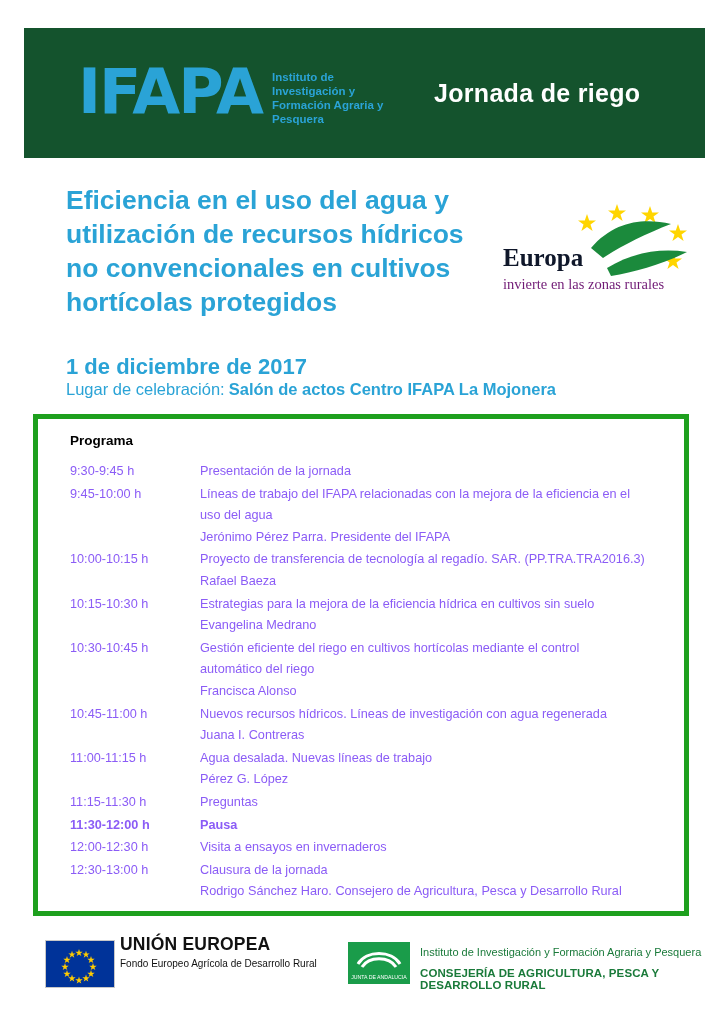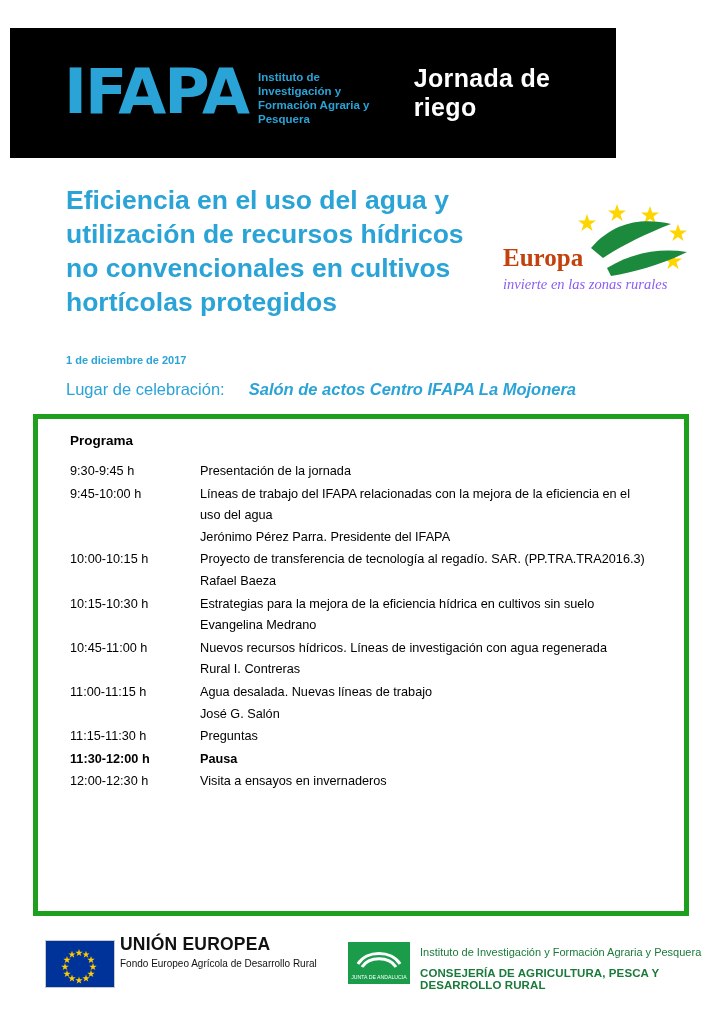--- a/index.html
+++ b/index.html
@@ -23,11 +23,11 @@
   
   .header-band {
     position: absolute;
-    left: 10px;
+    left: 24px;
     top: 28px;
-    width: 606px;
+    width: 681px;
     height: 130px;
-    background: #000000;
+    background: #14532d;
     display: flex;
     align-items: center;
   }

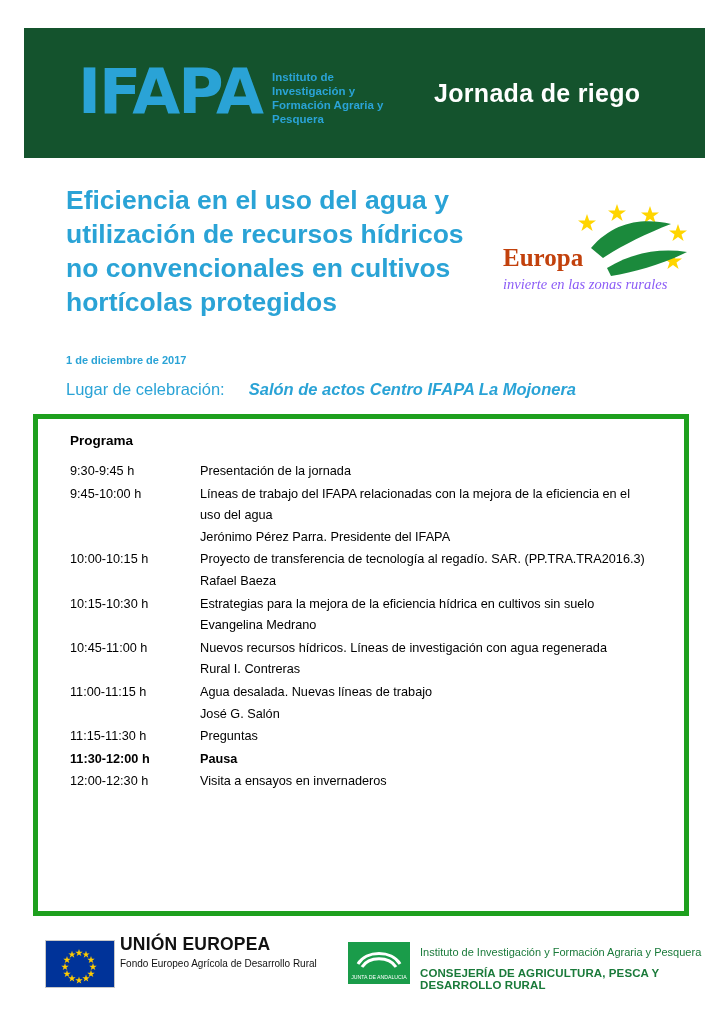--- a/index.html
+++ b/index.html
@@ -88,7 +88,7 @@
     position: absolute;
     left: 8px;
     top: 48px;
-    color: #c2410c;
+    color: #0f172a;
     font-family: "Liberation Serif", serif;
     font-weight: bold;
     font-size: 25px;

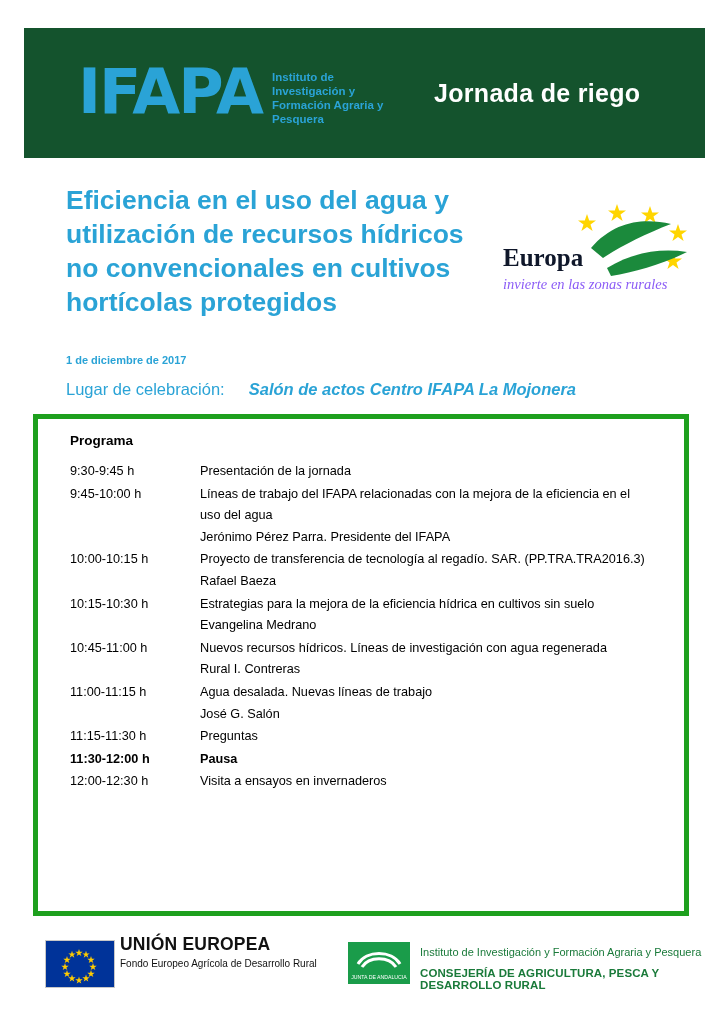--- a/index.html
+++ b/index.html
@@ -97,9 +97,8 @@
     position: absolute;
     left: 8px;
     top: 80px;
-    color: #8b5cf6;
+    color: #701a75;
     font-family: "Liberation Serif", serif;
-    font-style: italic;
     font-size: 14.5px;
   }
 

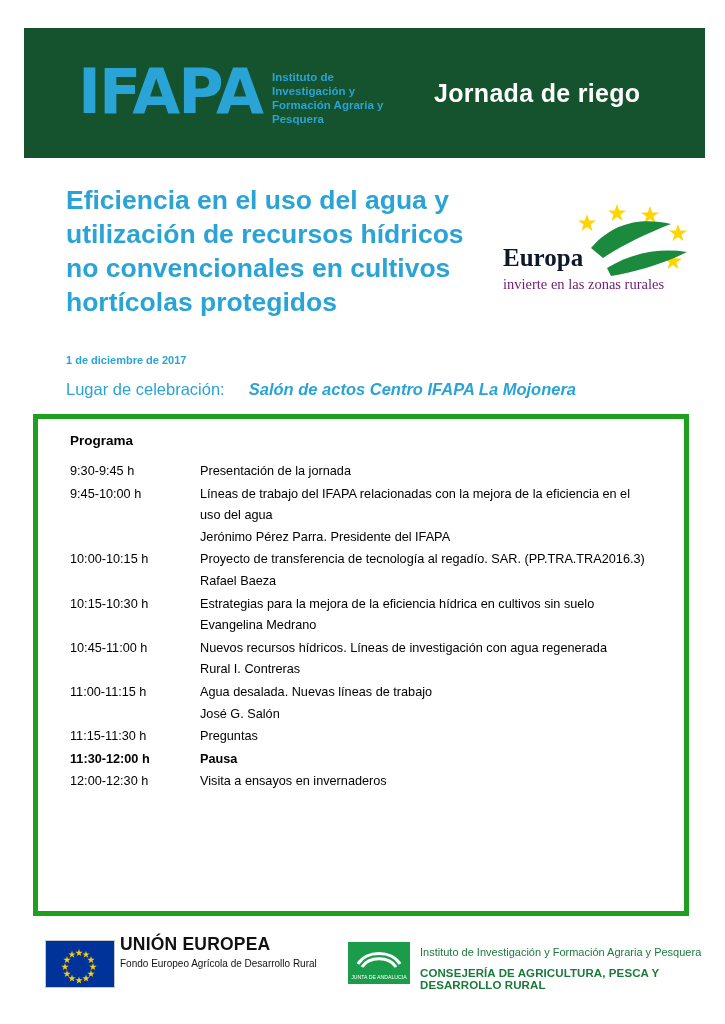--- a/index.html
+++ b/index.html
@@ -108,7 +108,7 @@
     left: 66px;
     top: 354px;
     color: #2aa3d6;
-    font-size: 11px;
+    font-size: 22px;
     font-weight: bold;
   }
   .place-line {

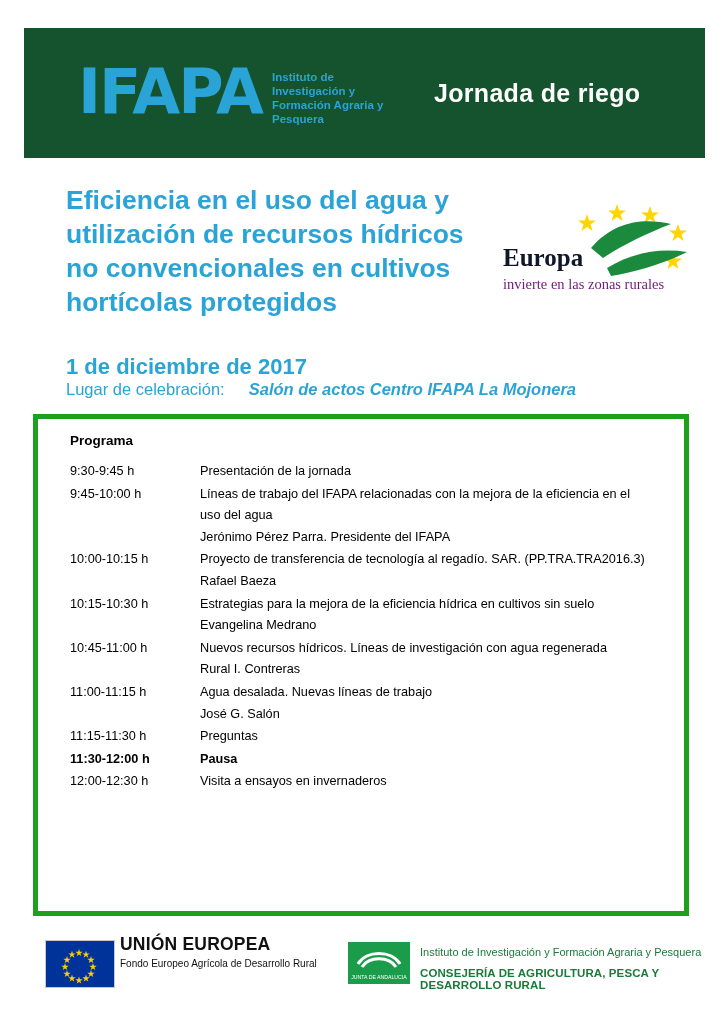--- a/index.html
+++ b/index.html
@@ -119,7 +119,7 @@
     color: #2aa3d6;
   }
   .place-line .place-label { font-weight: normal; }
-  .place-line .place-value { font-weight: bold; color: #2aa3d6; margin-left: 24px; font-style: italic;}
+  .place-line .place-value { font-weight: bold; color: #2aa3d6; margin-left: 4px;}
 
   
   .program-box {

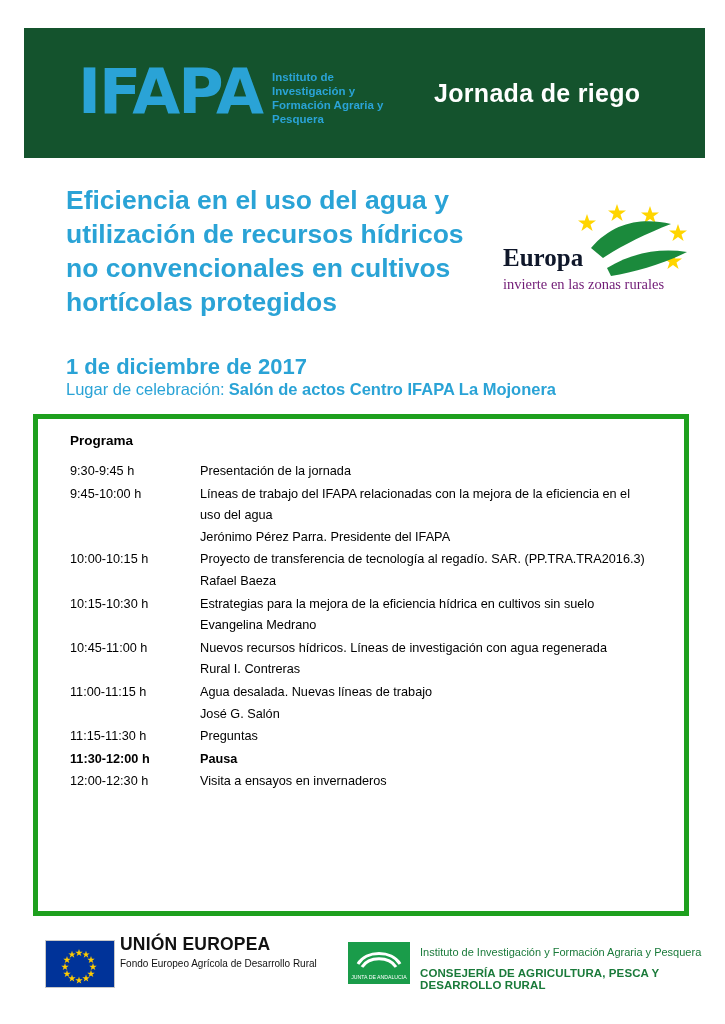--- a/index.html
+++ b/index.html
@@ -150,7 +150,7 @@
   .program-table td {
     vertical-align: top;
     font-size: 12.7px;
-    color: #000000;
+    color: #8b5cf6;
     padding: 0 0 1px 0;
     line-height: 21.6px;
   }

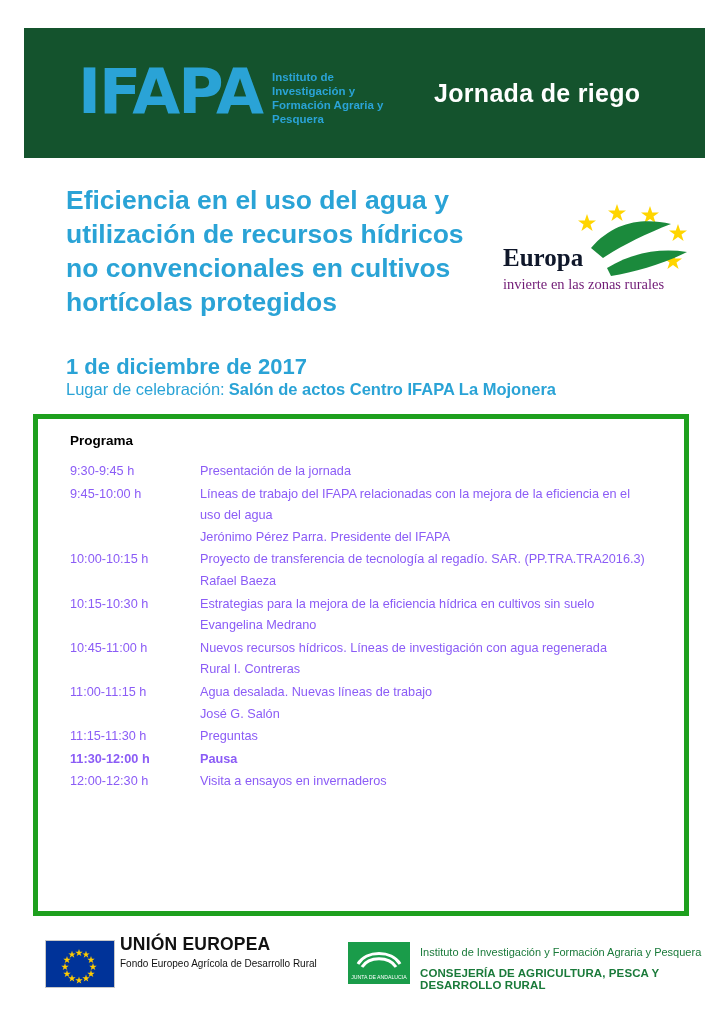--- a/index.html
+++ b/index.html
@@ -307,6 +307,14 @@
             <td class="col-desc">
               <span class="desc-line">Estrategias para la mejora de la eficiencia hídrica en cultivos sin suelo</span>
               <span class="desc-line">Evangelina Medrano</span>
+            </td>
+          </tr>
+          <tr>
+            <td class="col-time">10:30-10:45 h</td>
+            <td class="col-desc">
+              <span class="desc-line">Gestión eficiente del riego en cultivos hortícolas mediante el control</span>
+              <span class="desc-line">automático del riego</span>
+              <span class="desc-line">Francisca Alonso</span>
             </td>
           </tr>
           <tr>

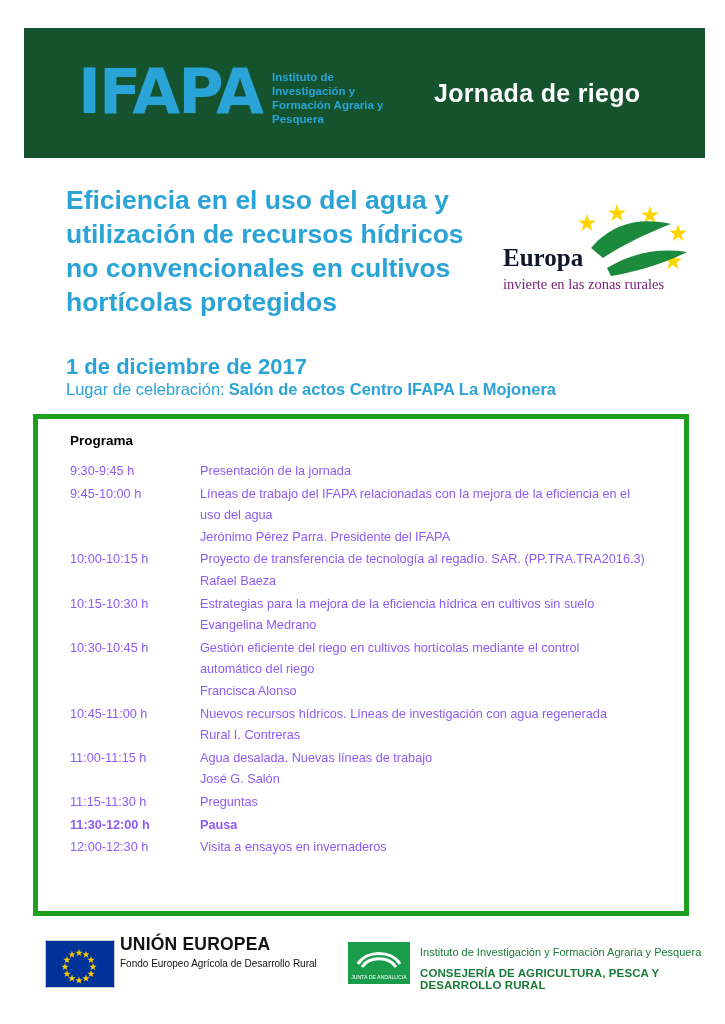--- a/index.html
+++ b/index.html
@@ -321,7 +321,7 @@
             <td class="col-time">10:45-11:00 h</td>
             <td class="col-desc">
               <span class="desc-line">Nuevos recursos hídricos. Líneas de investigación con agua regenerada</span>
-              <span class="desc-line">Rural I. Contreras</span>
+              <span class="desc-line">Juana I. Contreras</span>
             </td>
           </tr>
           <tr>

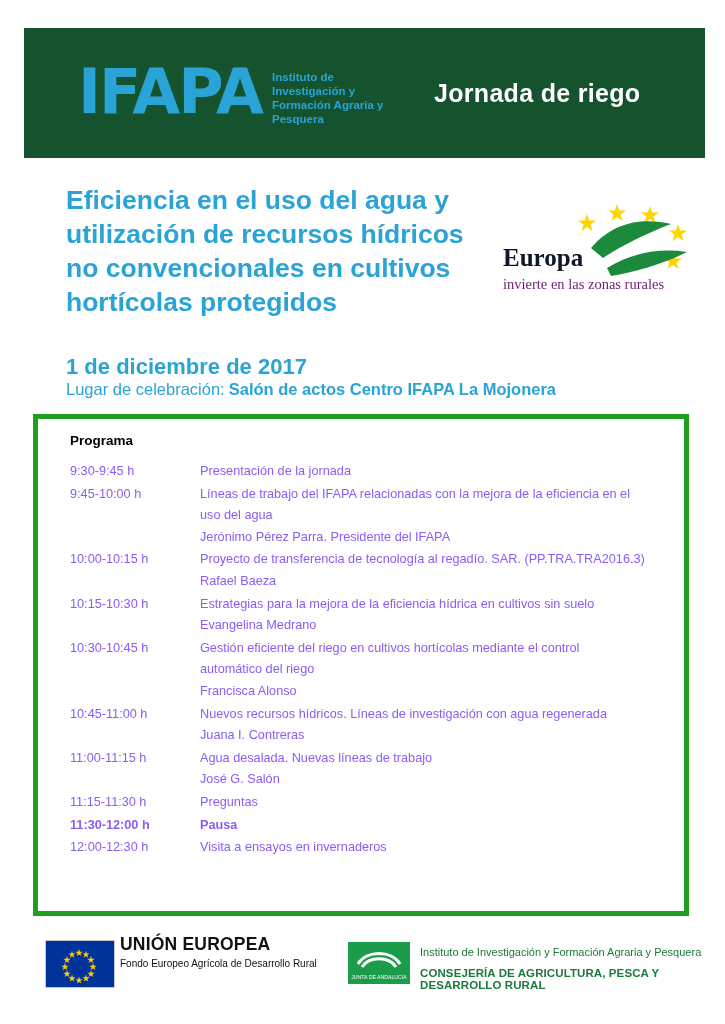--- a/index.html
+++ b/index.html
@@ -328,7 +328,7 @@
             <td class="col-time">11:00-11:15 h</td>
             <td class="col-desc">
               <span class="desc-line">Agua desalada. Nuevas líneas de trabajo</span>
-              <span class="desc-line">José G. Salón</span>
+              <span class="desc-line">Pérez G. López</span>
             </td>
           </tr>
           <tr>

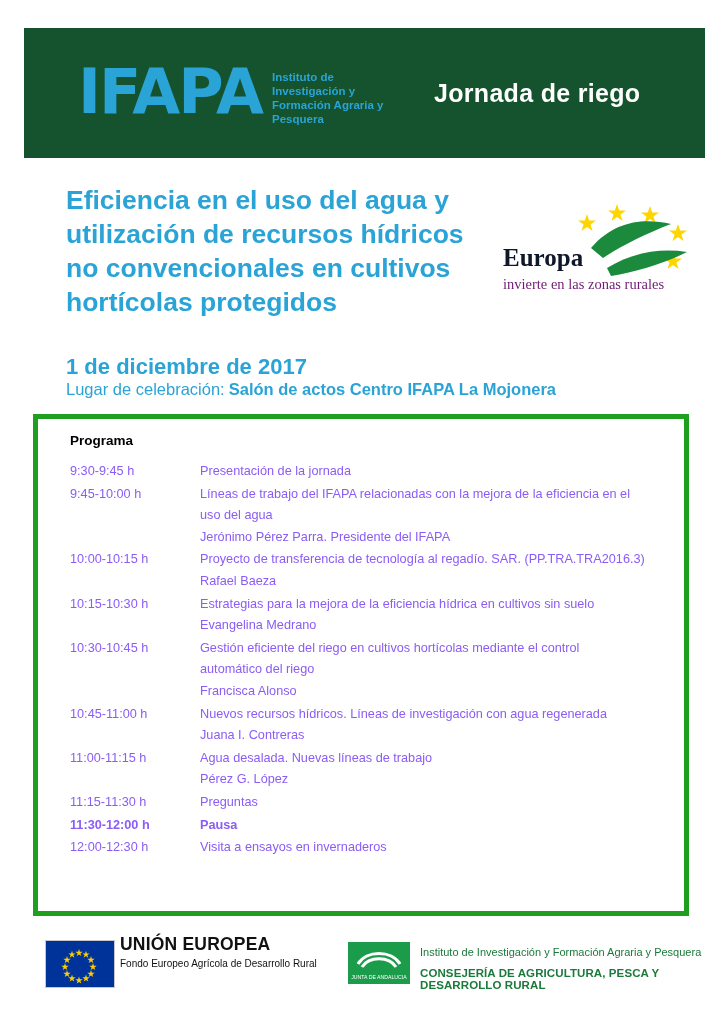--- a/index.html
+++ b/index.html
@@ -347,6 +347,13 @@
             <td class="col-time">12:00-12:30 h</td>
             <td class="col-desc">
               <span class="desc-line">Visita a ensayos en invernaderos</span>
+            </td>
+          </tr>
+          <tr>
+            <td class="col-time">12:30-13:00 h</td>
+            <td class="col-desc">
+              <span class="desc-line">Clausura de la jornada</span>
+              <span class="desc-line">Rodrigo Sánchez Haro. Consejero de Agricultura, Pesca y Desarrollo Rural</span>
             </td>
           </tr>
         </tbody>

